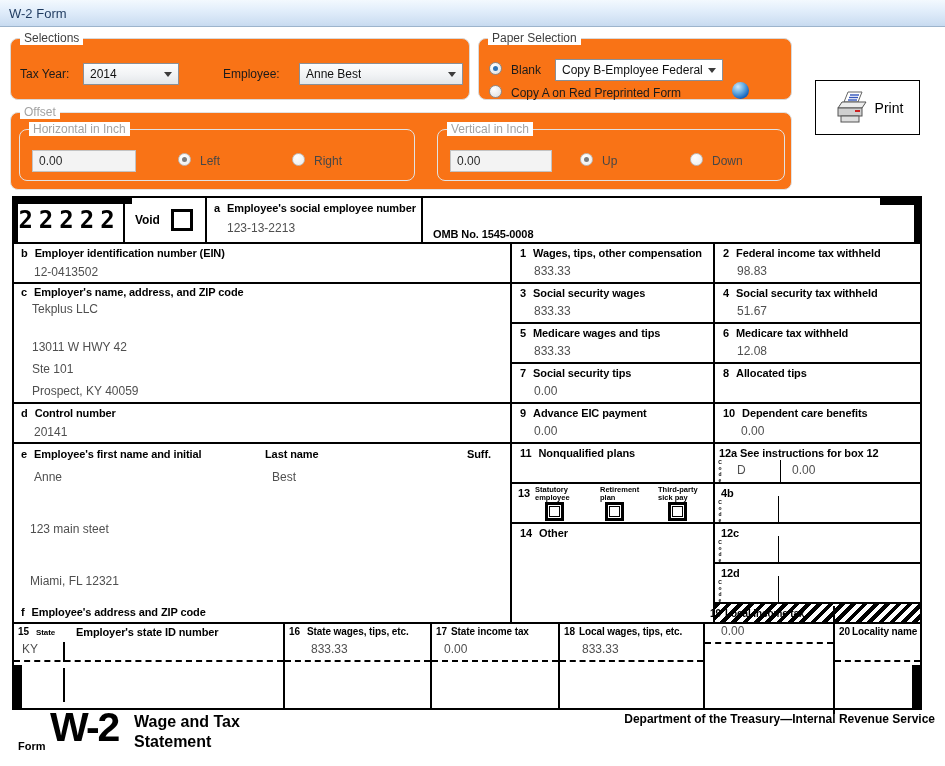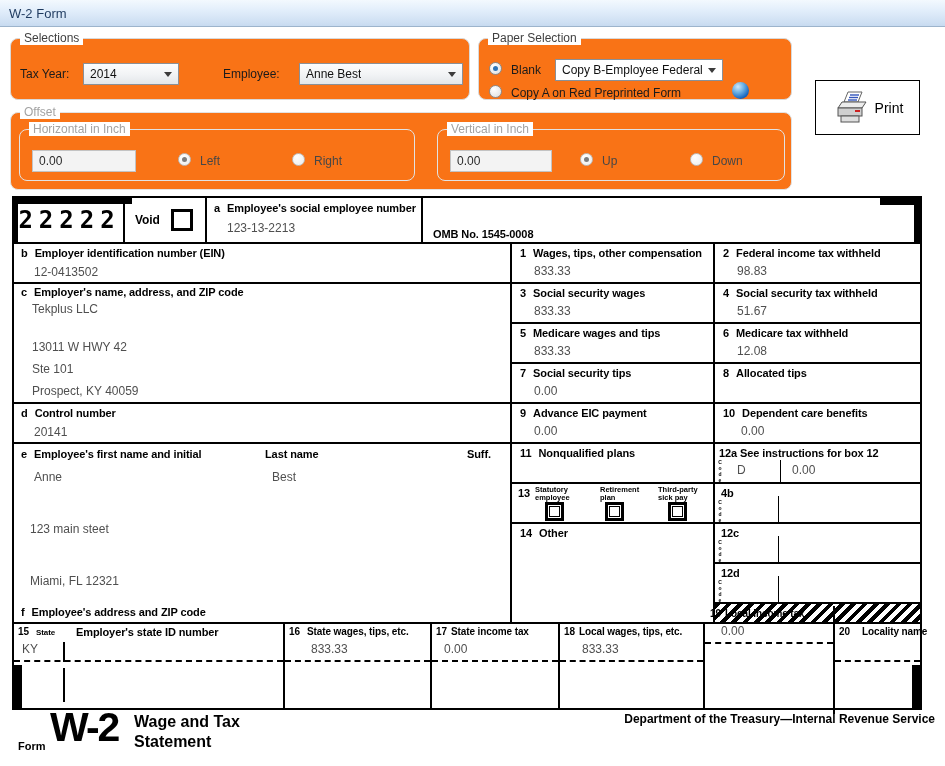--- a/index.html
+++ b/index.html
@@ -311,7 +311,7 @@
       <div class="dash"></div>
     </div>
     <div class="cell" style="left:821px;top:426px;width:85px;height:84px">
-      <span class="blab slab" style="left:4px;top:2px"><span class="bnum" style="margin-right:12px">20</span><span>Locality name</span></span>
+      <span class="blab slab" style="left:4px;top:2px"><span class="bnum" style="margin-right:2px">20</span><span>Locality name</span></span>
       <div class="dash"></div>
     </div>
   </div>

